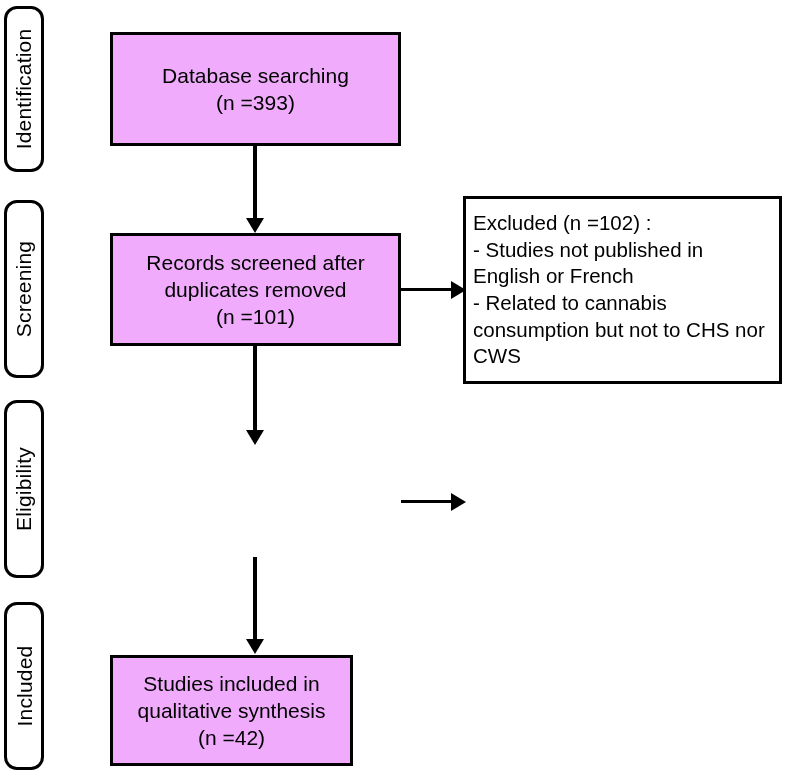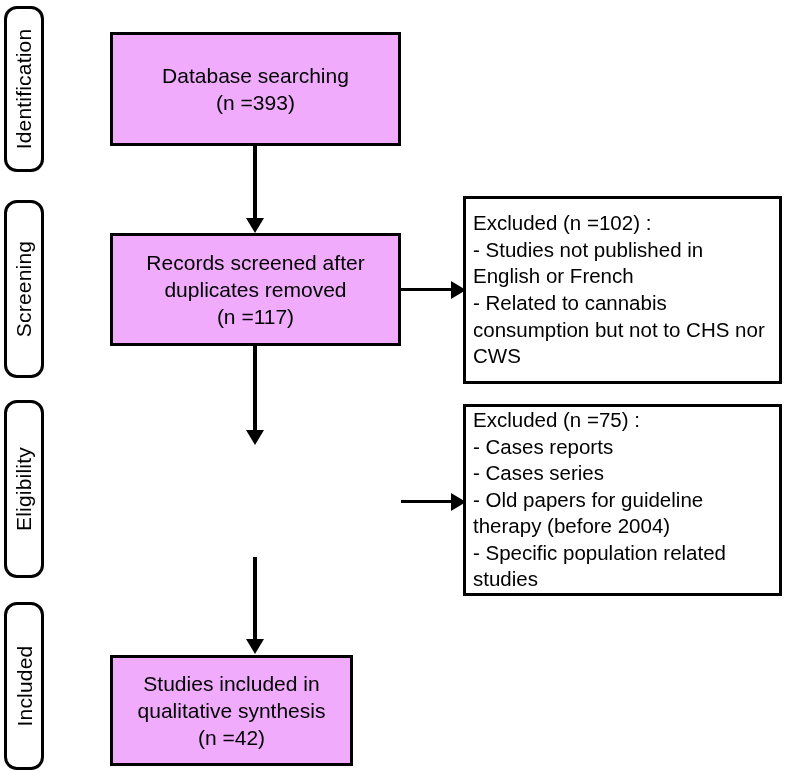--- a/index.html
+++ b/index.html
@@ -130,7 +130,7 @@
   <div class="flow-box" style="left:110px; top:233px; width:291px; height:113px;">
     <span class="flow-box-text">Records screened after
 duplicates removed
-(n =117)</span>
+(n =101)</span>
   </div>
 
 

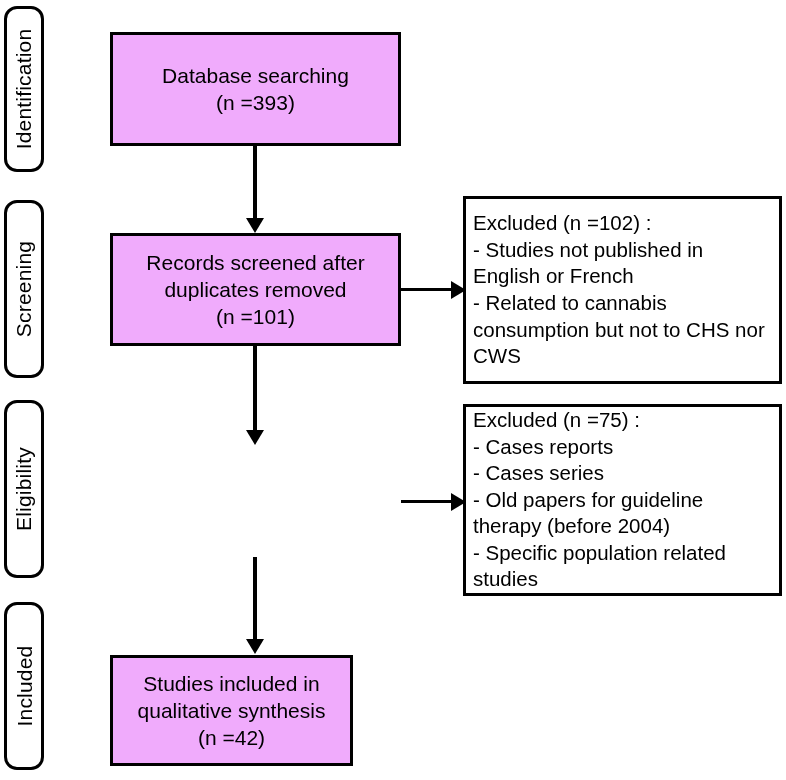--- a/index.html
+++ b/index.html
@@ -146,13 +146,6 @@
 - Related to cannabis consumption but not to CHS nor CWS</span>
   </div>
 
-  <div class="excl-box" style="left:463px; top:404px; width:319px; height:192px;">
-    <span class="excl-box-text">Excluded (n =75) :
-- Cases reports
-- Cases series
-- Old papers for guideline therapy (before 2004)
-- Specific population related studies</span>
-  </div>
 
   <div class="v-line" style="left:253px; top:146px; height:74px;"></div>
   <div class="arrow-down" style="left:246px; top:218px;"></div>

